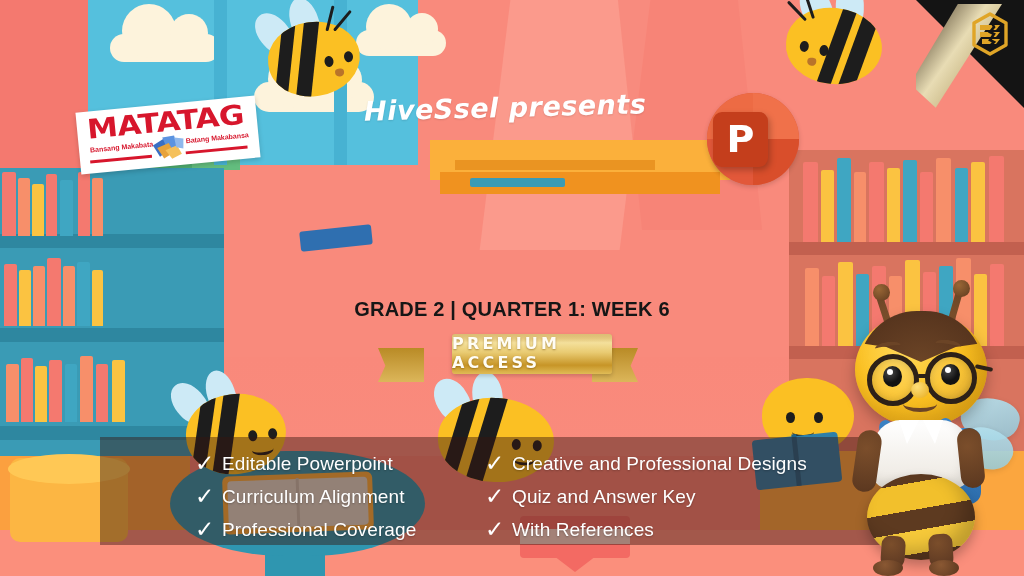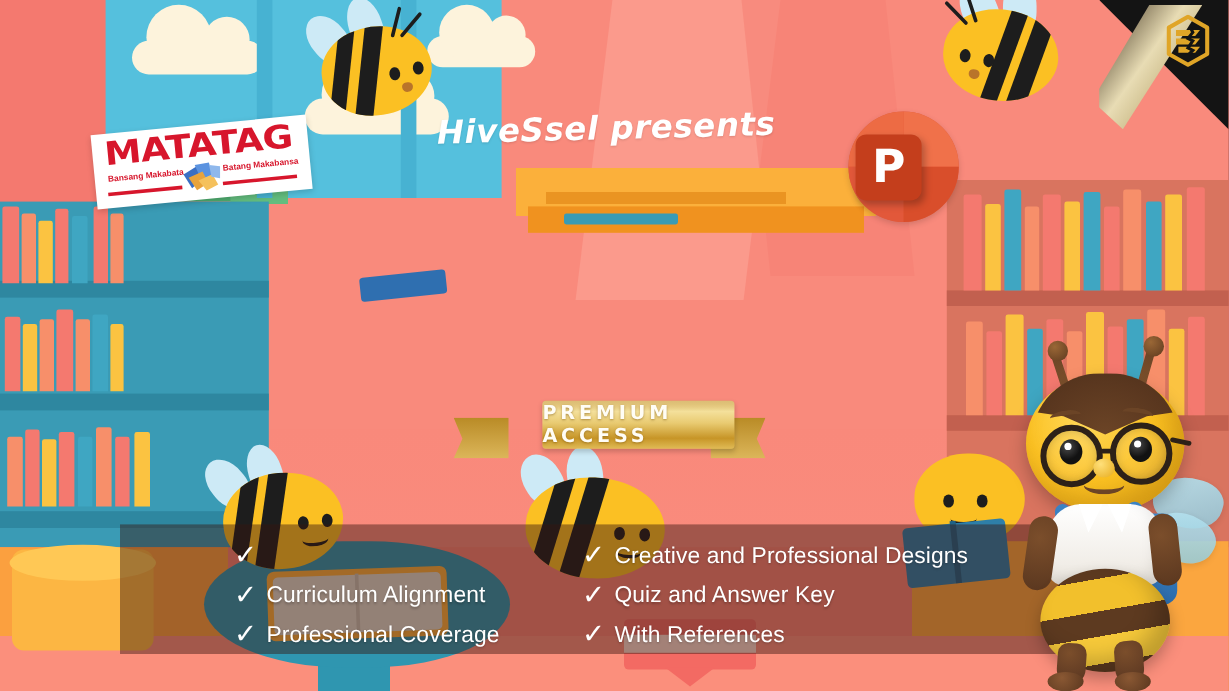--- a/index.html
+++ b/index.html
@@ -661,6 +661,7 @@
     </div>
   </div>
 
+  <div class="subtitle">GRADE 2 | QUARTER 1: WEEK 6</div>
 
   <div class="ribbon">
     <div class="rb-tail l"></div>

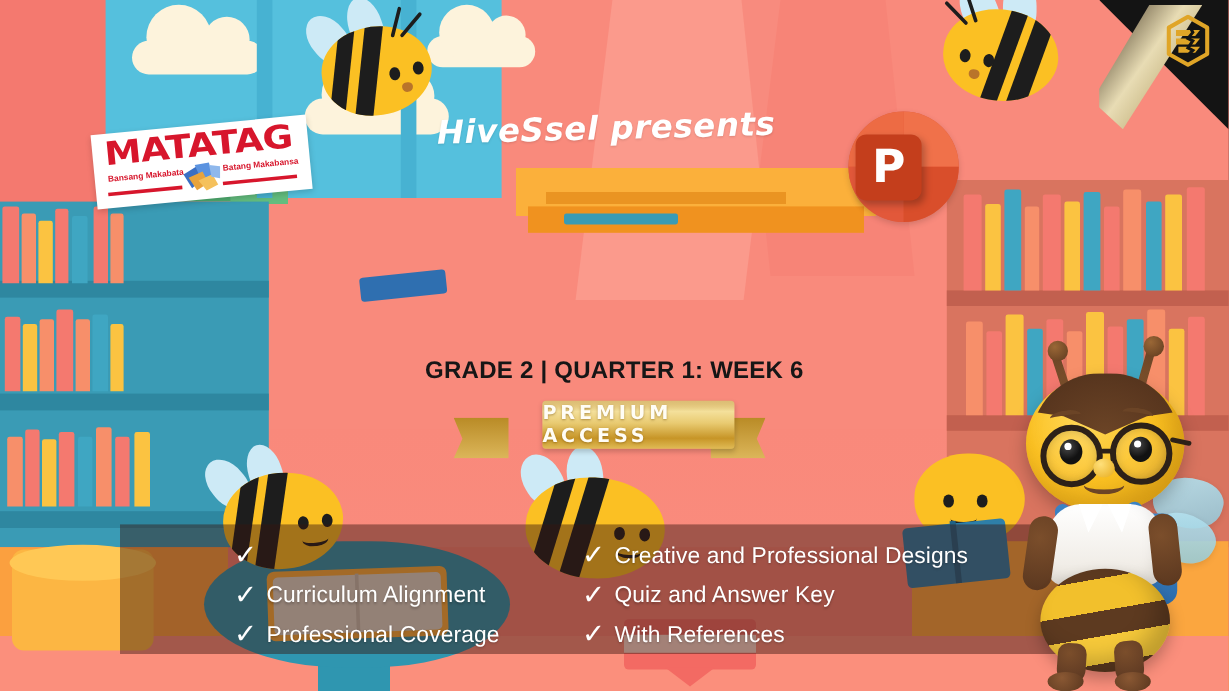--- a/index.html
+++ b/index.html
@@ -676,6 +676,7 @@
       <div class="fcol left">
         <div class="frow">
           <span class="check">✓</span>
+          <span class="flabel">Editable Powerpoint</span>
         </div>
         <div class="frow">
           <span class="check">✓</span>

